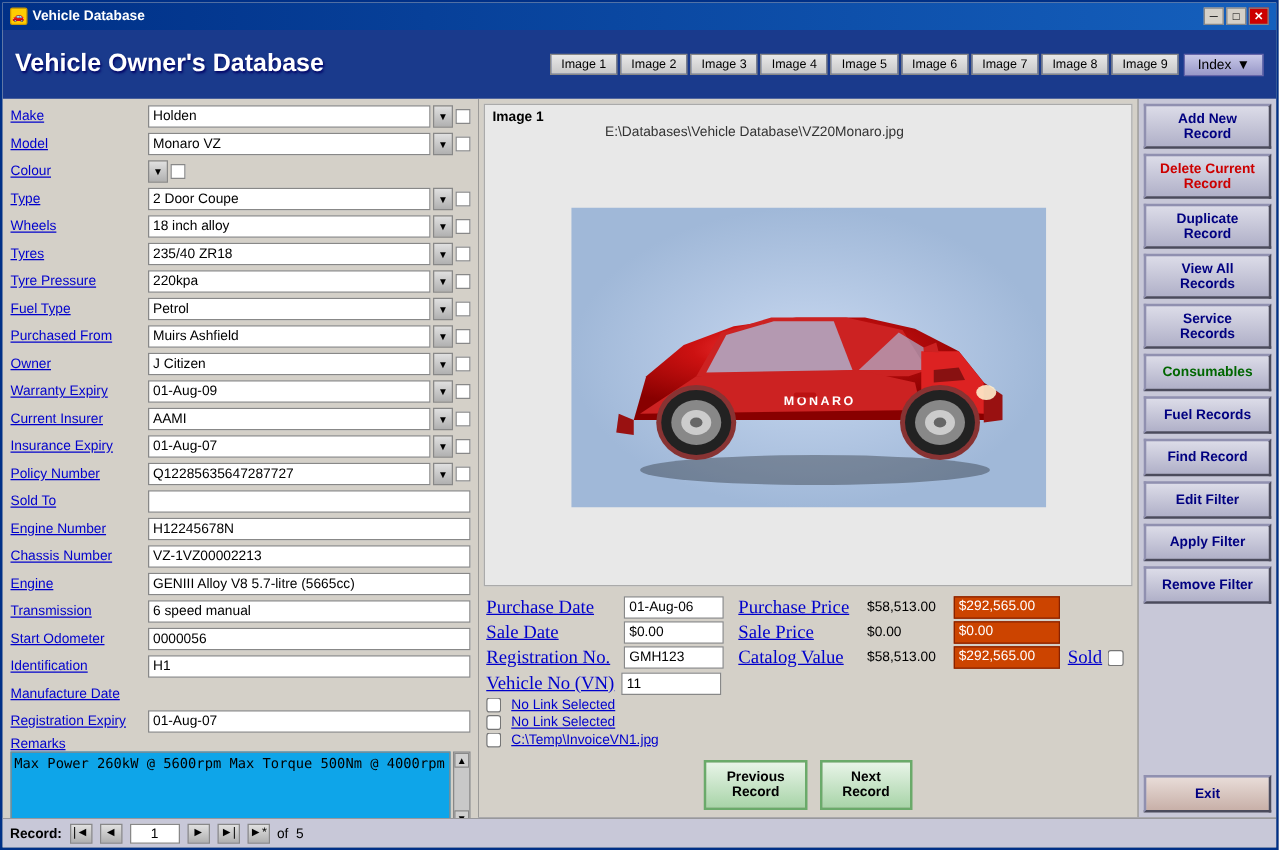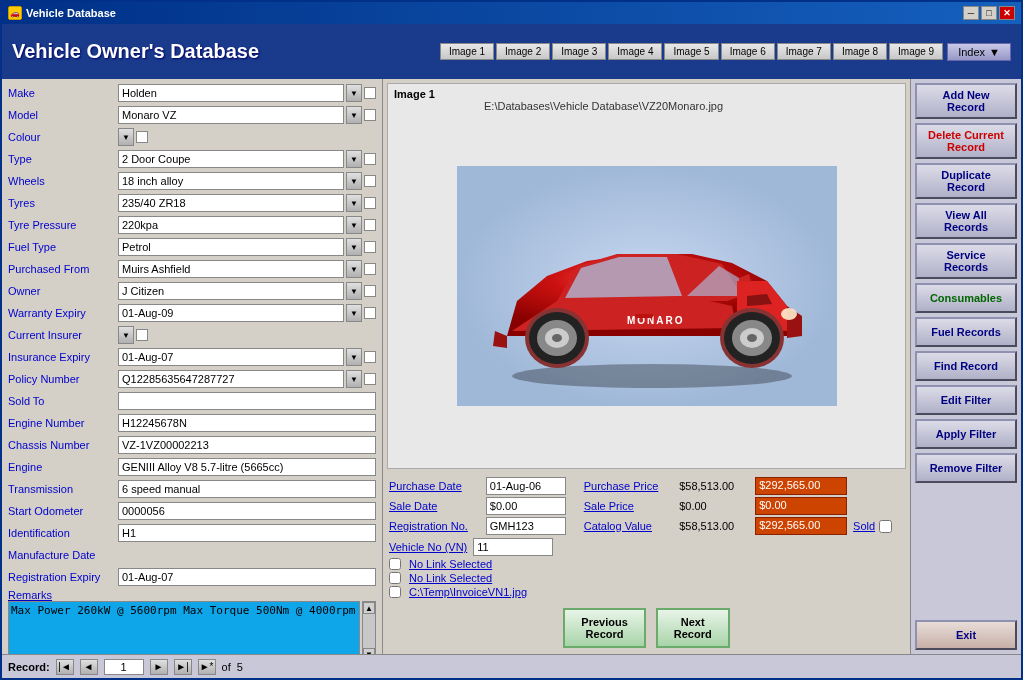--- a/index.html
+++ b/index.html
@@ -144,6 +144,7 @@
 
     .field-label {
       color: #0000cc;
+      text-decoration: underline;
       font-size: 11px;
       width: 110px;
       flex-shrink: 0;

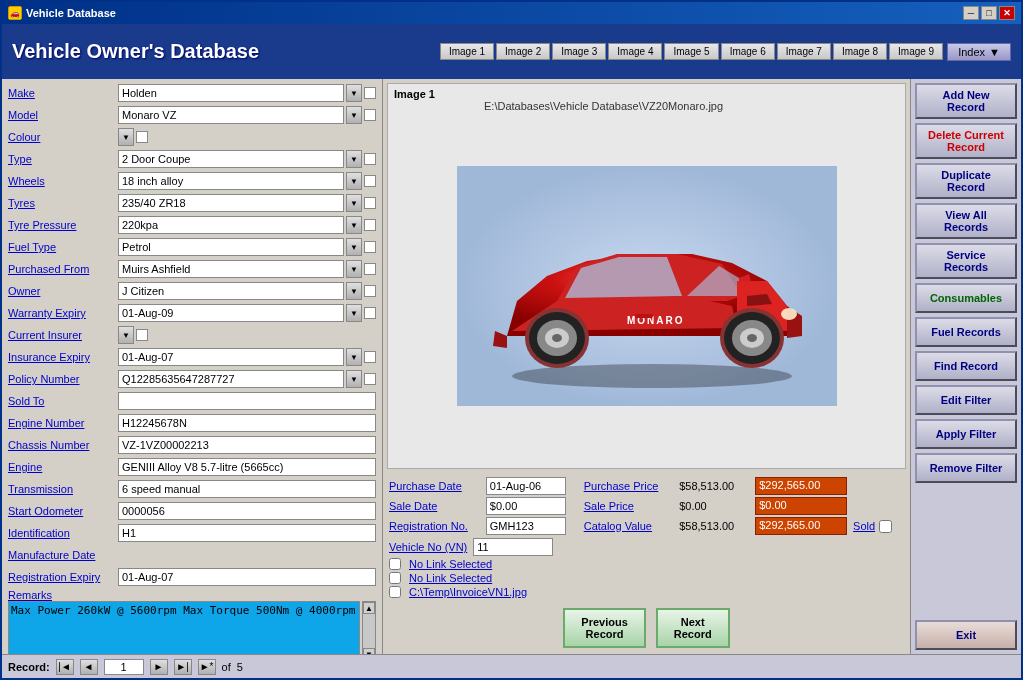--- a/index.html
+++ b/index.html
@@ -584,6 +584,7 @@
         <div class="field-row">
           <span class="field-label">Current Insurer</span>
           <div class="field-value-container">
+            <input class="field-value" value="AAMI" readonly="" style="">
             <div class="dropdown-arrow">▼</div>
             <div class="check-box"></div>
           </div>

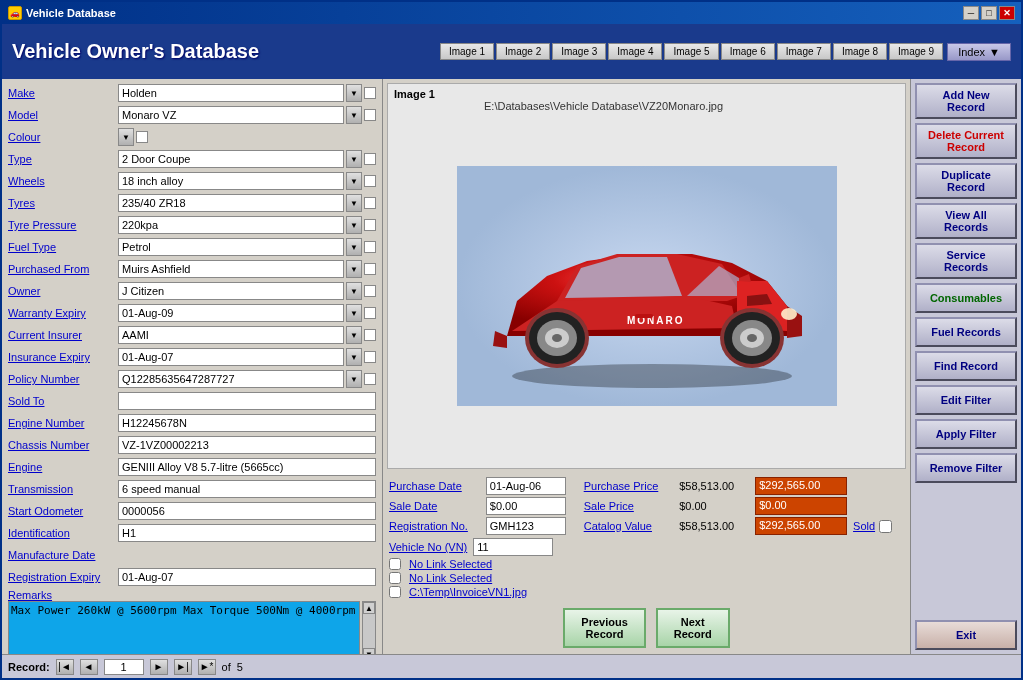--- a/index.html
+++ b/index.html
@@ -257,9 +257,10 @@
     .data-label {
       color: #0000cc;
       text-decoration: underline;
-      font-size: 11px;
+      font-size: 15px;
       cursor: pointer;
       white-space: nowrap;
+      font-family: Liberation Serif, serif;
     }
 
     .data-value {

